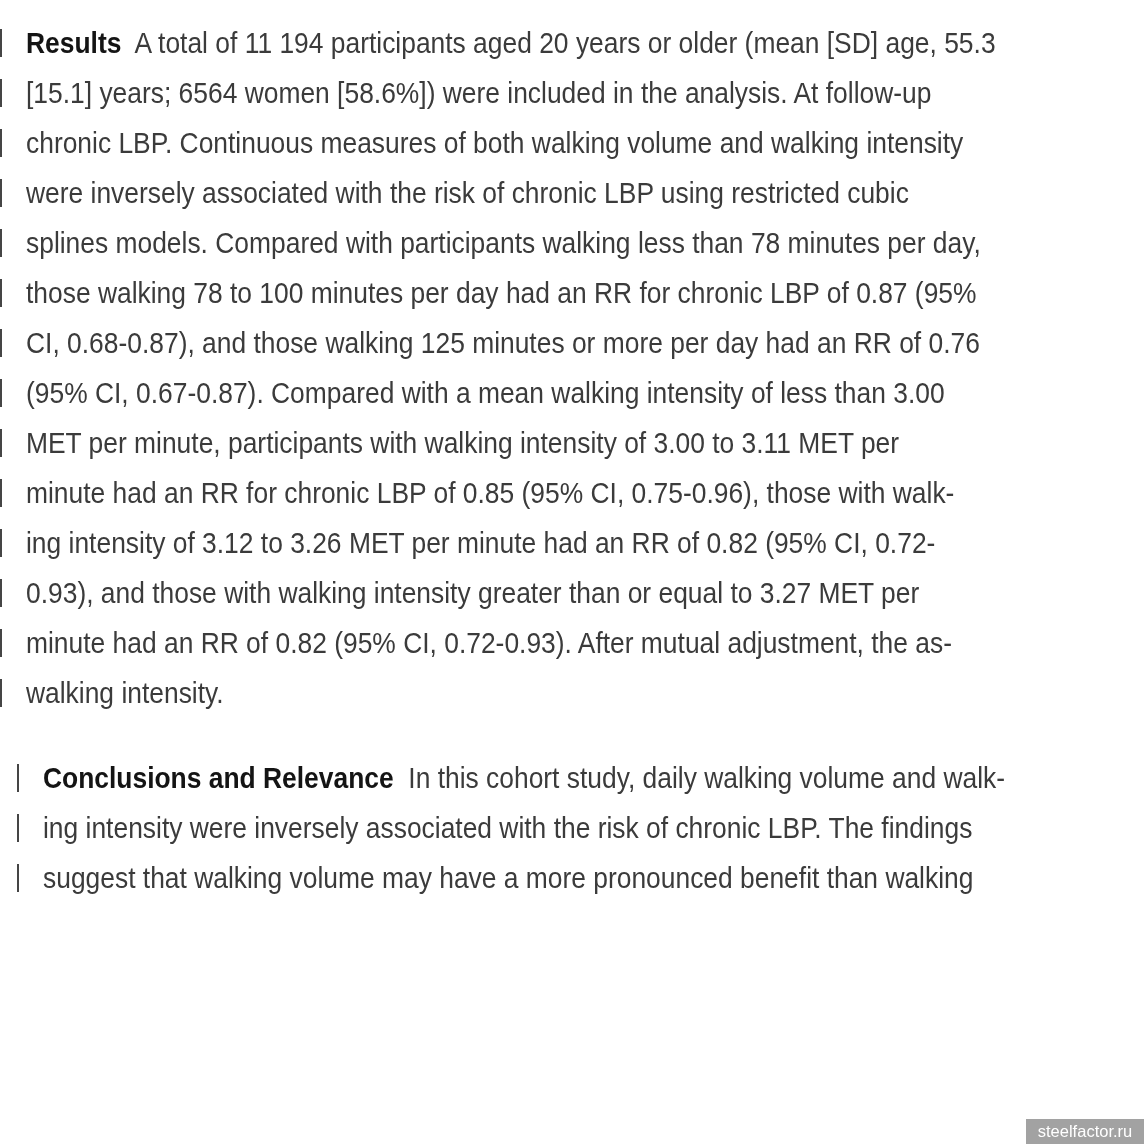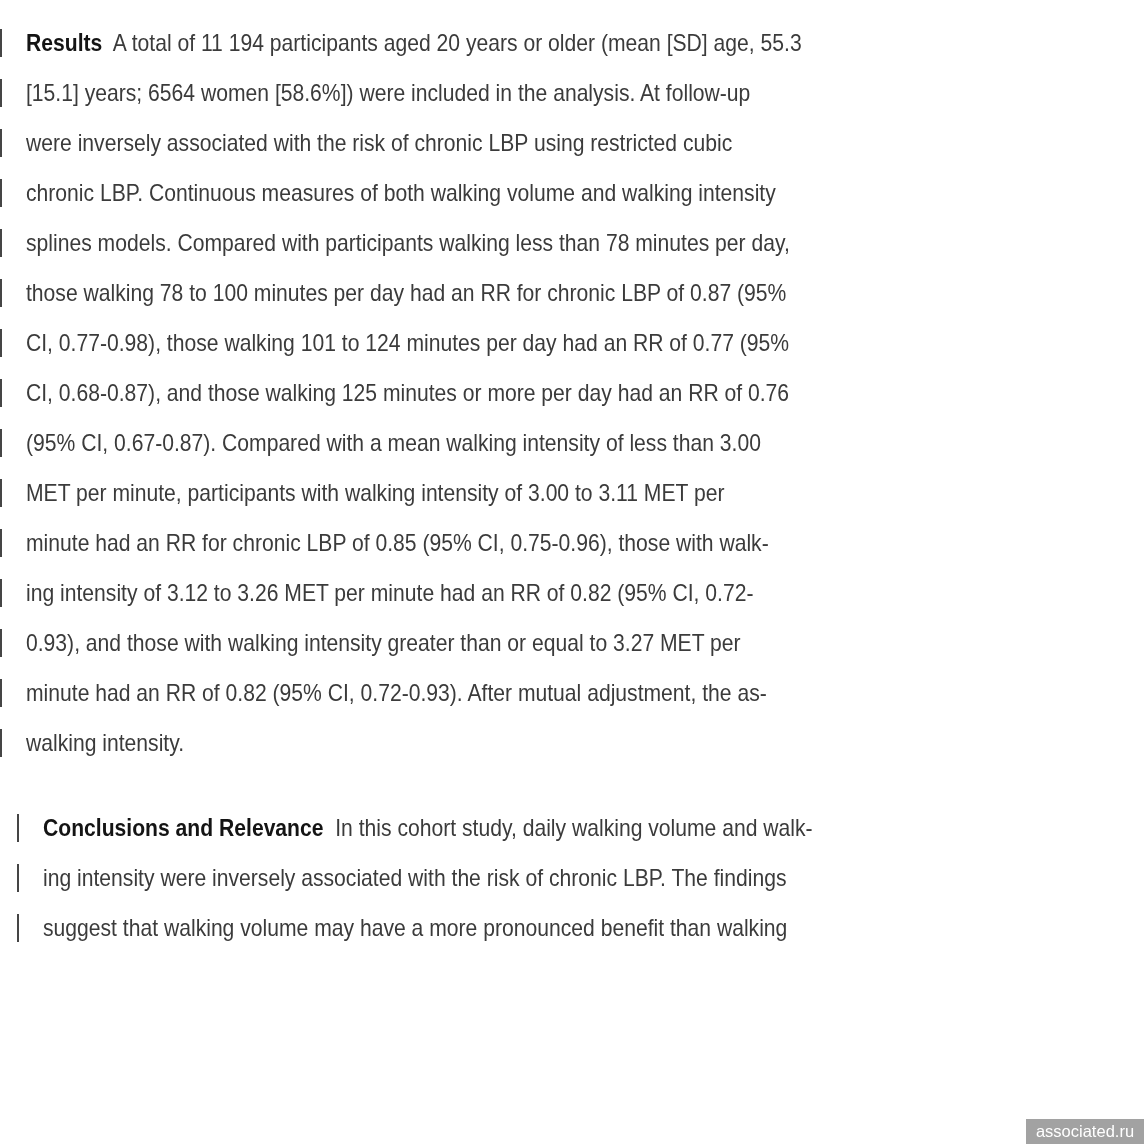--- a/index.html
+++ b/index.html
@@ -20,7 +20,7 @@
     top: 18px;
     right: 0;
     color: #3b3b3b;
-    font-size: 24px;
+    font-size: 30px;
     line-height: 50px;
   }
   .para { margin: 0; }

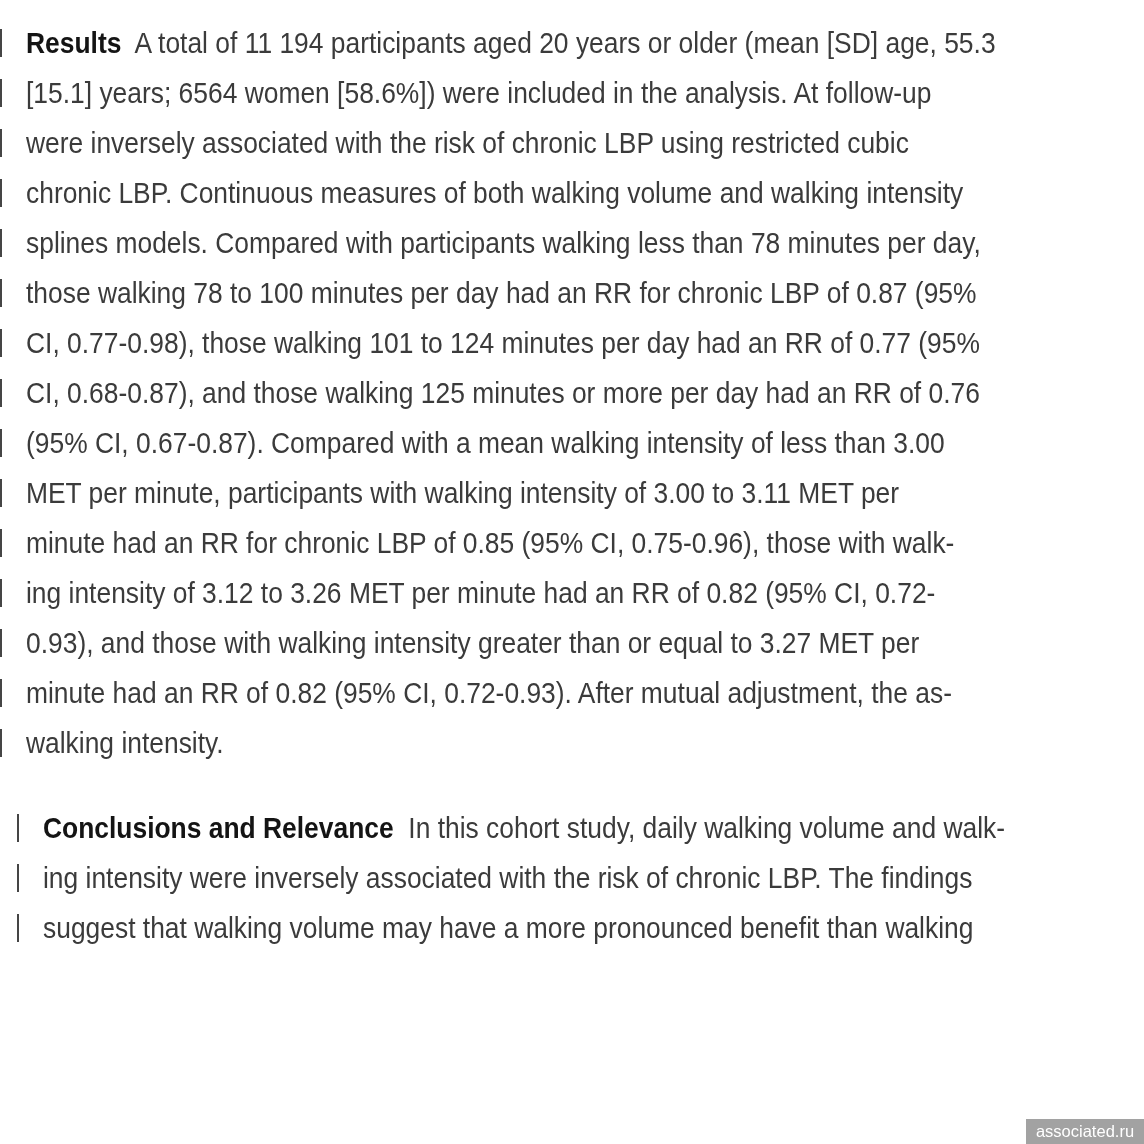--- a/index.html
+++ b/index.html
@@ -70,8 +70,8 @@
     <div class="para">
       <div class="line"><span class="lt"><span class="b">Results</span>  A total of 11 194 participants aged 20 years or older (mean [SD] age, 55.3</span></div>
       <div class="line"><span class="lt">[15.1] years; 6564 women [58.6%]) were included in the analysis. At follow-up</span></div>
+      <div class="line"><span class="lt">chronic LBP. Continuous measures of both walking volume and walking intensity</span></div>
       <div class="line"><span class="lt">were inversely associated with the risk of chronic LBP using restricted cubic</span></div>
-      <div class="line"><span class="lt">chronic LBP. Continuous measures of both walking volume and walking intensity</span></div>
       <div class="line"><span class="lt">splines models. Compared with participants walking less than 78 minutes per day,</span></div>
       <div class="line"><span class="lt">those walking 78 to 100 minutes per day had an RR for chronic LBP of 0.87 (95%</span></div>
       <div class="line"><span class="lt">CI, 0.77-0.98), those walking 101 to 124 minutes per day had an RR of 0.77 (95%</span></div>

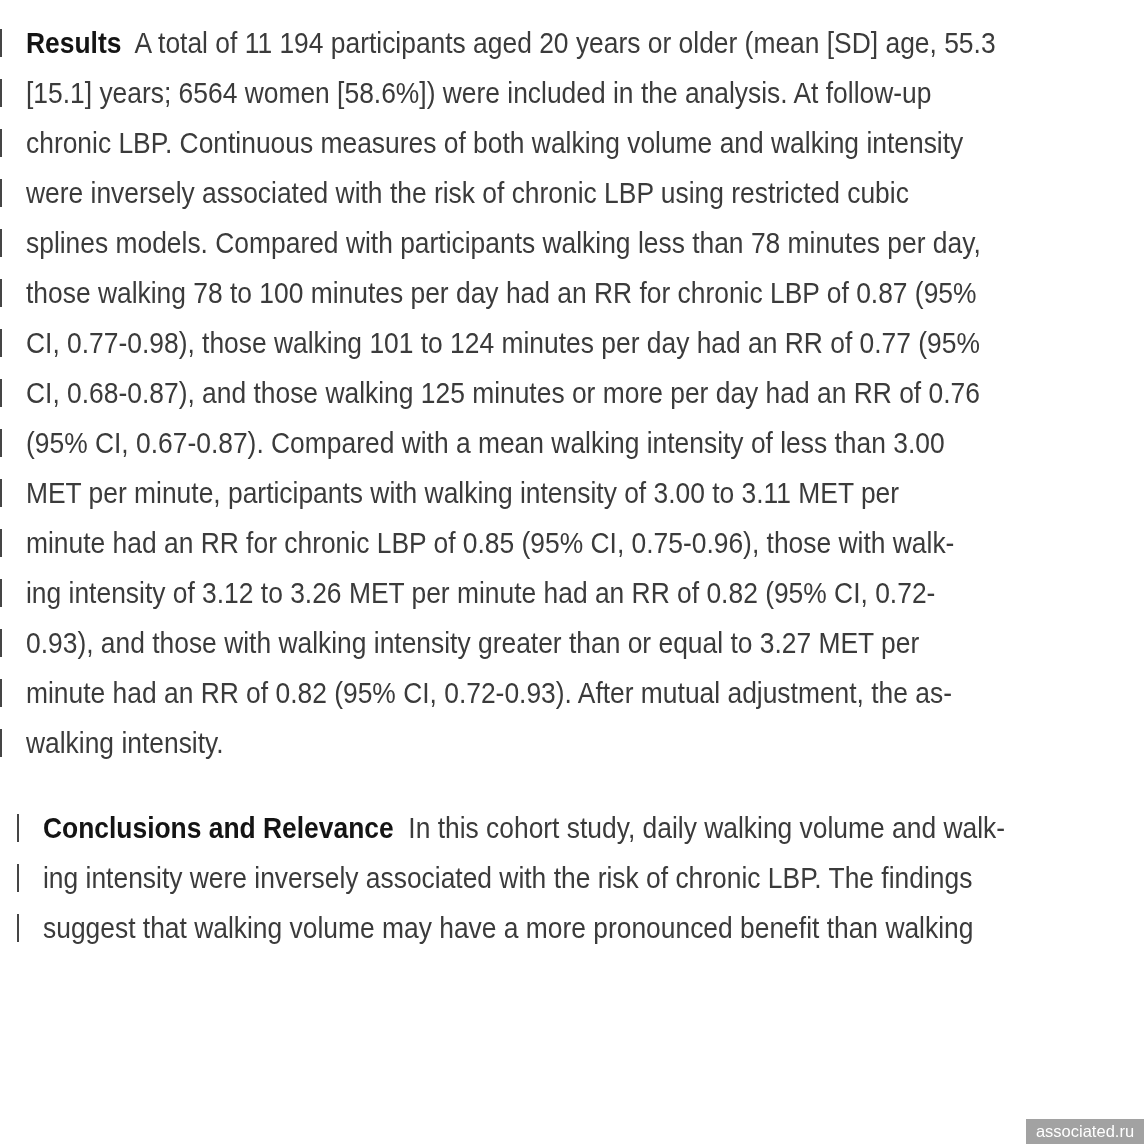--- a/index.html
+++ b/index.html
@@ -74,7 +74,6 @@
       <div class="line"><span class="lt">were inversely associated with the risk of chronic LBP using restricted cubic</span></div>
       <div class="line"><span class="lt">splines models. Compared with participants walking less than 78 minutes per day,</span></div>
       <div class="line"><span class="lt">those walking 78 to 100 minutes per day had an RR for chronic LBP of 0.87 (95%</span></div>
-      <div class="line"><span class="lt">CI, 0.77-0.98), those walking 101 to 124 minutes per day had an RR of 0.77 (95%</span></div>
       <div class="line"><span class="lt">CI, 0.68-0.87), and those walking 125 minutes or more per day had an RR of 0.76</span></div>
       <div class="line"><span class="lt">(95% CI, 0.67-0.87). Compared with a mean walking intensity of less than 3.00</span></div>
       <div class="line"><span class="lt">MET per minute, participants with walking intensity of 3.00 to 3.11 MET per</span></div>

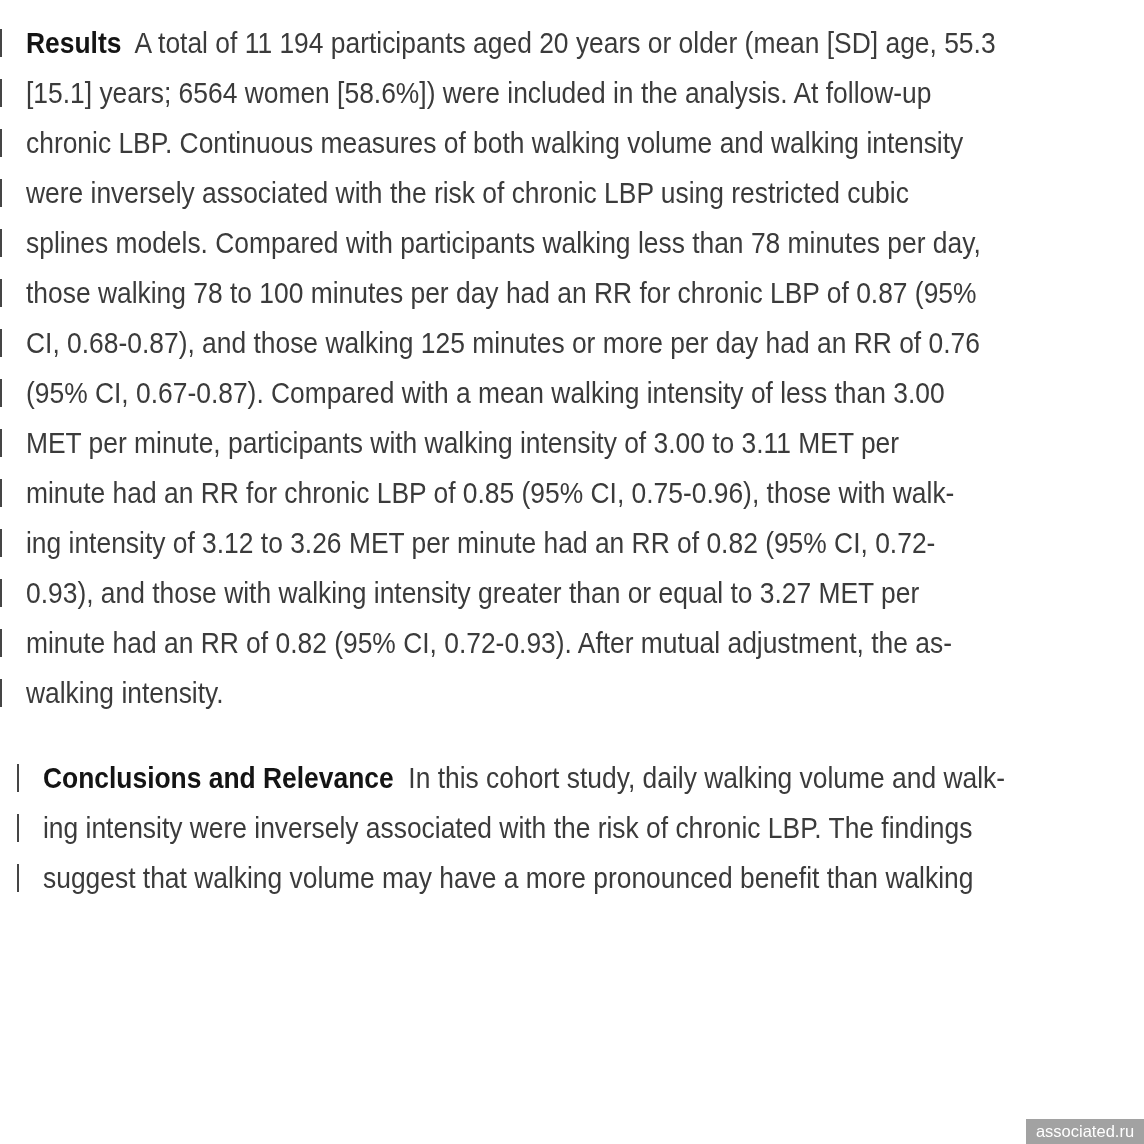--- a/index.html
+++ b/index.html
@@ -91,7 +91,7 @@
   </div>
 
 <div class="watermark">
-  <span>associated.ru</span>
+  <span>steelfactor.ru</span>
 </div>
 
 </body></html>

